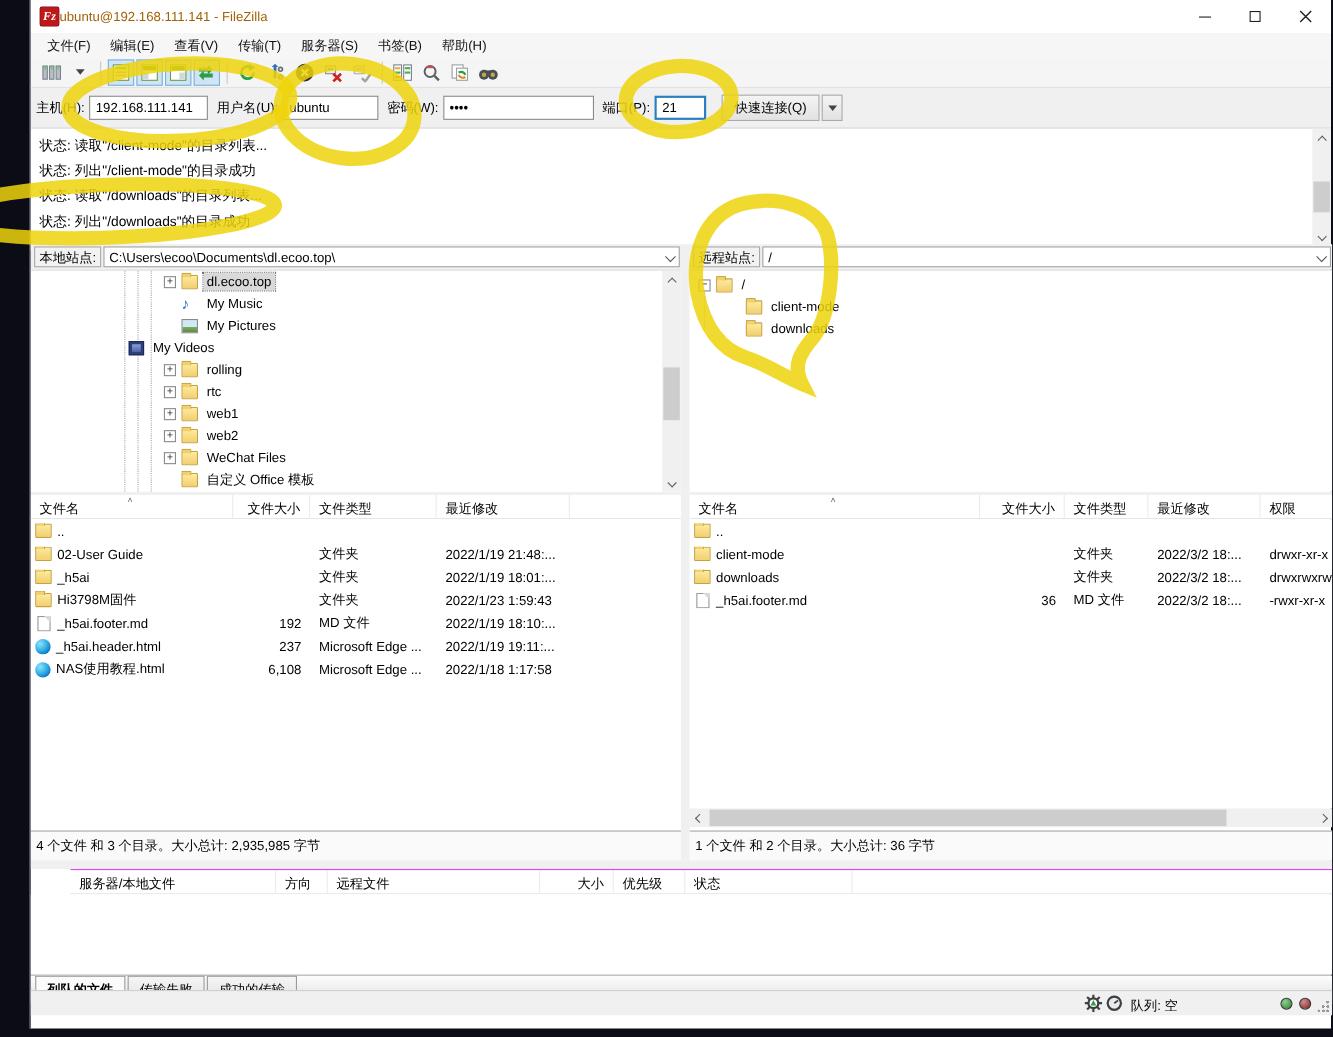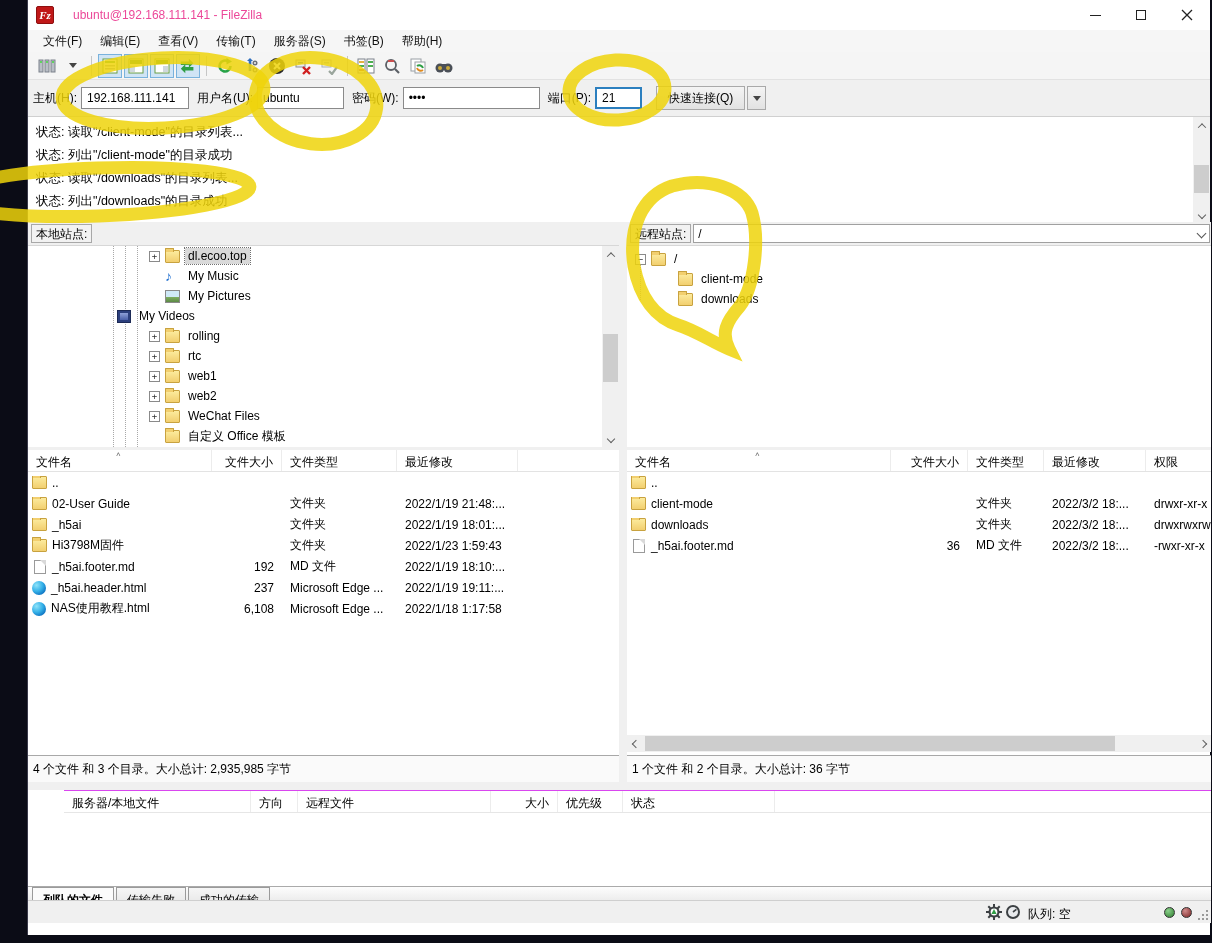--- a/index.html
+++ b/index.html
@@ -19,7 +19,7 @@
   .fz-logo { width:18px; height:18px; margin-left:8px; background:#c01818; border:1px solid #8e0f0f;
     border-radius:2px; color:#fff; font:bold italic 11px/16px "Liberation Serif",serif;
     text-align:center; }
-  .title-text { margin-left:19px; font-size:12px; color:#ec4899; }
+  .title-text { margin-left:0; font-size:12px; color:#a16207; }
   .tb-spacer { flex:1; }
   .win-btn { width:46px; height:30px; display:flex; align-items:center; justify-content:center; }
   .min-glyph { width:11px; height:1px; background:#222; }

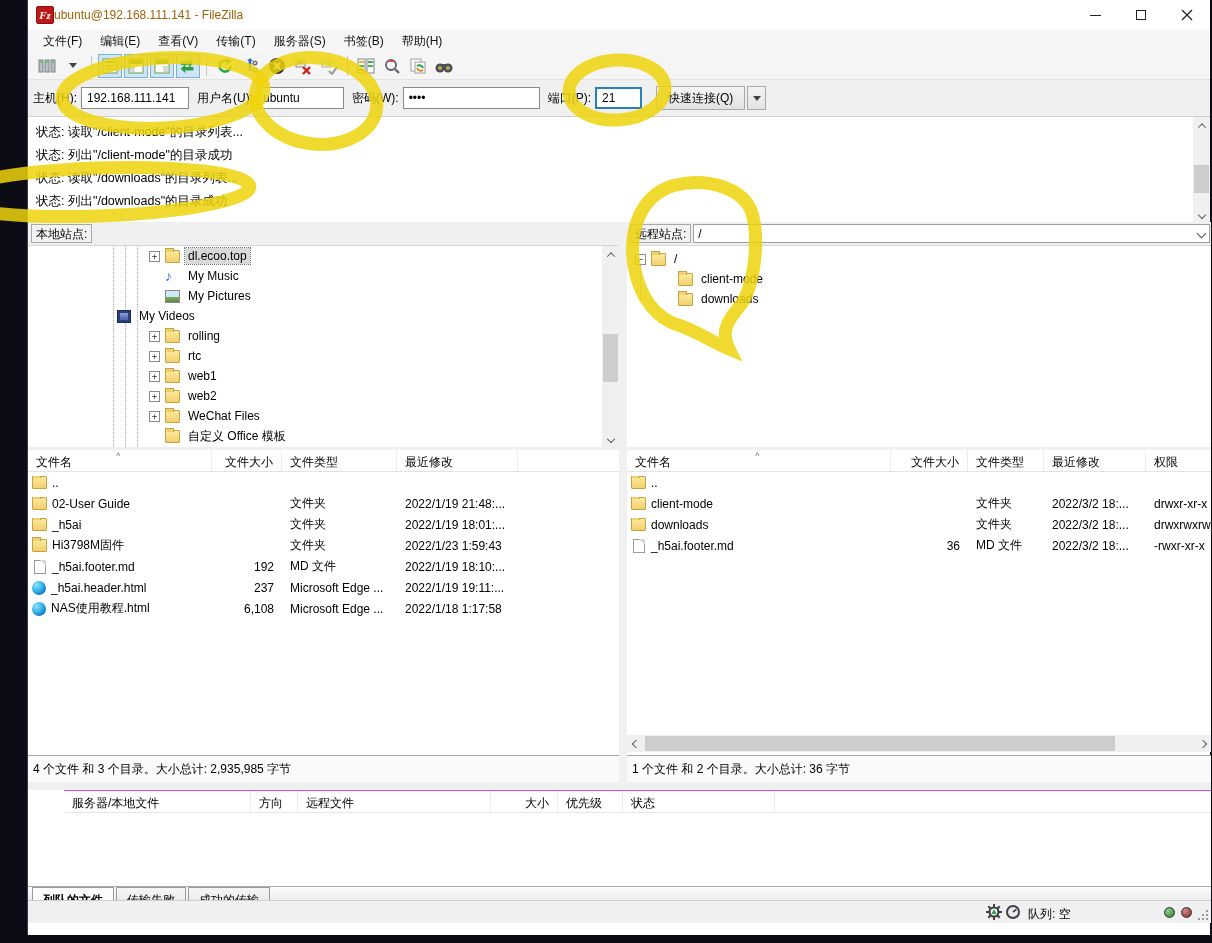--- a/index.html
+++ b/index.html
@@ -359,6 +359,10 @@
     <div class="pane-l">
       <div class="pathbar">
         <span class="path-label">本地站点:</span>
+        <div class="combo">
+          <span class="cv">C:\Users\ecoo\Documents\dl.ecoo.top\</span>
+          <span class="dd chev thin down"></span>
+        </div>
       </div>
       <div class="treearea">
         <div class="tguide" style="left:85px"></div>

